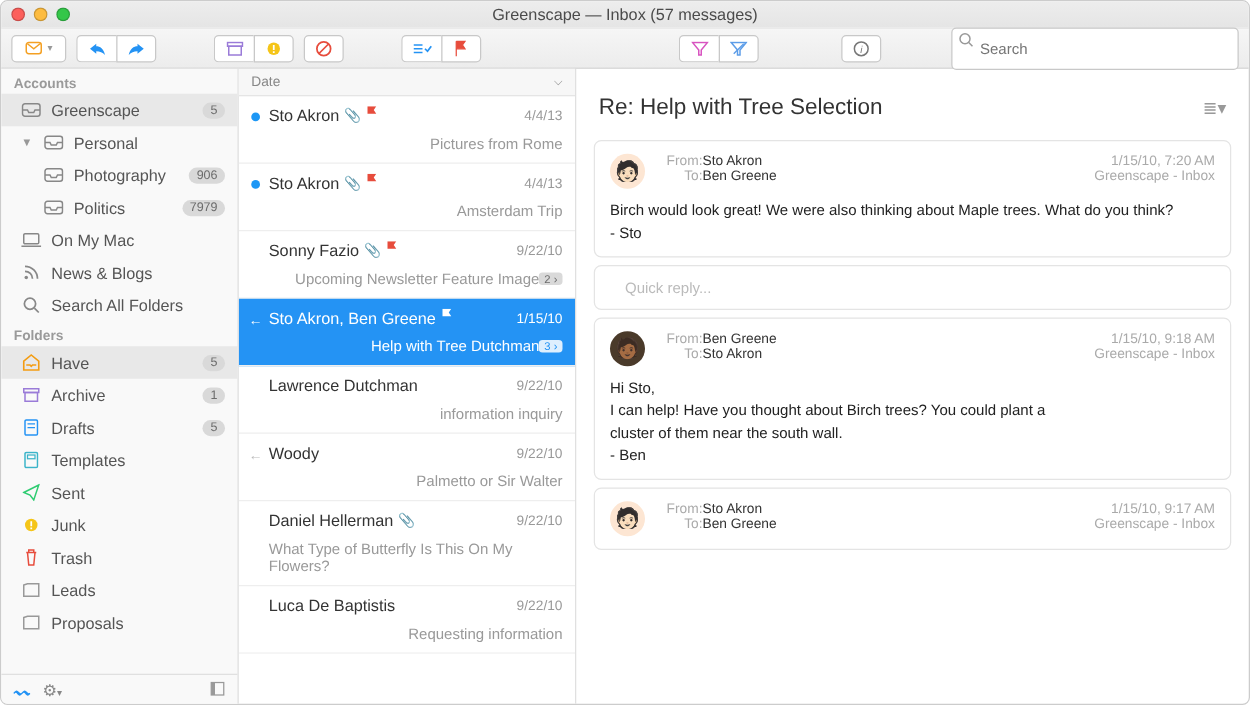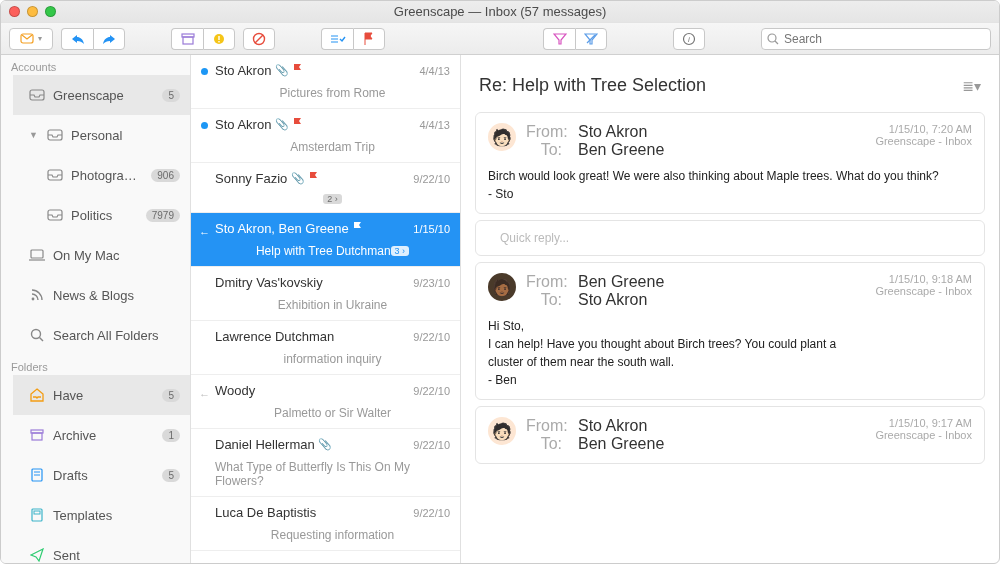--- a/index.html
+++ b/index.html
@@ -20,7 +20,7 @@
 .tgroup .tbtn:last-child { border-top-right-radius:4px; border-bottom-right-radius:4px; border-right:1px solid #c8c8c8; }
 .tspacer { flex:1; }
 .search { flex: 0 0 230px; }
-.search input { width:100%; height:22px; border:1px solid #c8c8c8; border-radius:4px; padding:0 8px 0 22px; font-size:12px; background:#fff; }
+.search input { width:100%; height:34px; border:1px solid #c8c8c8; border-radius:4px; padding:0 8px 0 22px; font-size:12px; background:#fff; }
 .search { position:relative; }
 .search .mag { position:absolute; left:6px; top:4px; color:#999; }
 

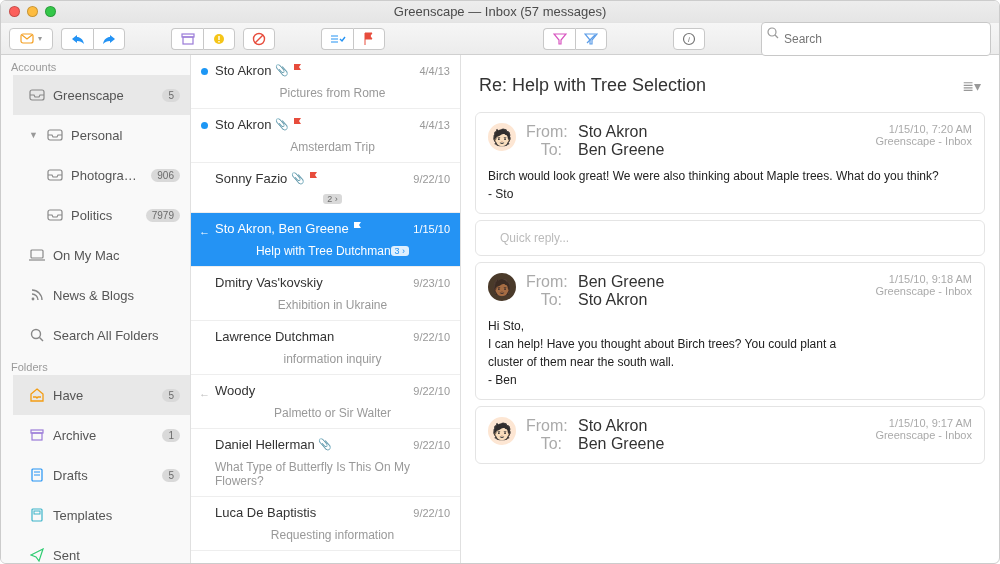--- a/index.html
+++ b/index.html
@@ -26,7 +26,7 @@
 
 .cols { display:flex; height: calc(564px - 22px - 32px); }
 .sidebar { width:190px; background:#f9f9f9; border-right:1px solid #e0e0e0; display:flex; flex-direction:column; font-size:13px; color:#555; }
-.section-label { font-size:11px; color:#9a9a9a; padding:6px 10px 2px; }
+.section-label { font-size:11px; color:#9a9a9a; padding:6px 10px 2px;font-weight:bold; }
 .sb-item { display:flex; align-items:center; height:40px; padding:0 10px 0 16px; gap:8px; cursor:pointer;margin-left:12px; }
 .sb-item.child { padding-left:34px; }
 .sb-item .nm { flex:1; overflow:hidden; text-overflow:ellipsis; white-space:nowrap; }

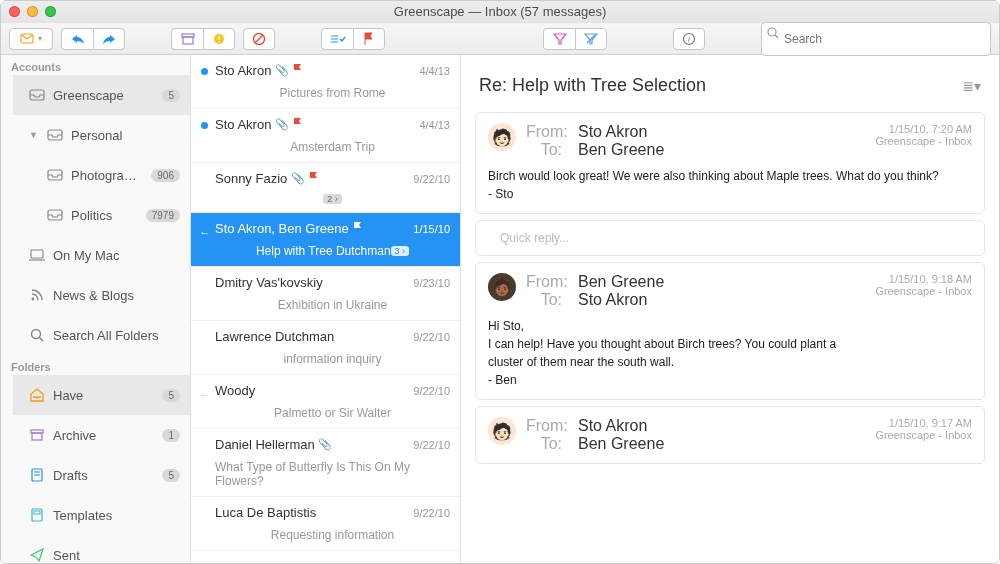--- a/index.html
+++ b/index.html
@@ -337,6 +337,10 @@
   </div>
 
   <div class="msglist">
+    <div class="list-header">
+      <span>Date</span>
+      <span style="font-size:9px;">⌵</span>
+    </div>
     <div class="msgs" id="msgs">
         <div class="msg">
           <span class="dotblue"></span>

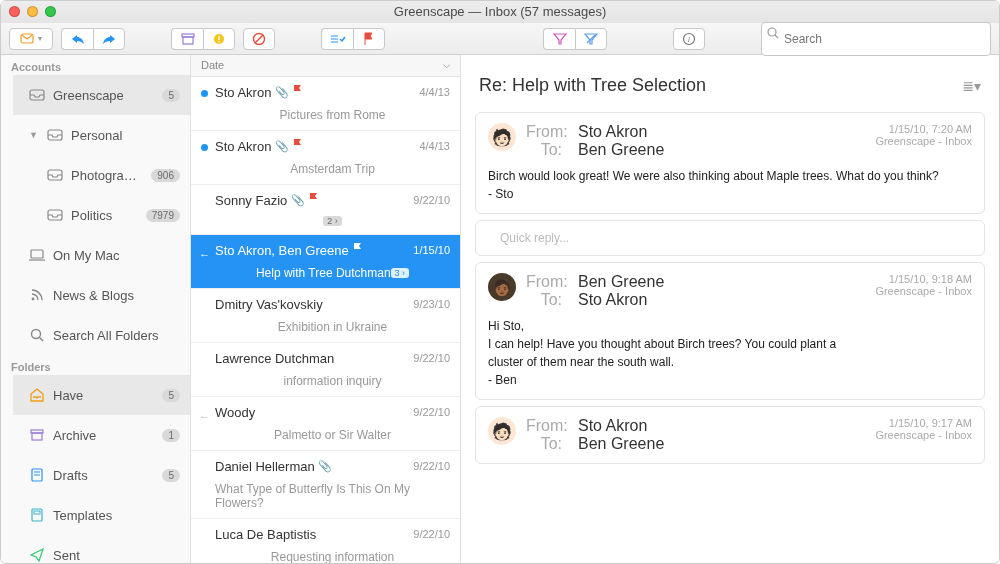--- a/index.html
+++ b/index.html
@@ -27,7 +27,7 @@
 .cols { display:flex; height: calc(564px - 22px - 32px); }
 .sidebar { width:190px; background:#f9f9f9; border-right:1px solid #e0e0e0; display:flex; flex-direction:column; font-size:13px; color:#555; }
 .section-label { font-size:11px; color:#9a9a9a; padding:6px 10px 2px;font-weight:bold; }
-.sb-item { display:flex; align-items:center; height:40px; padding:0 10px 0 16px; gap:8px; cursor:pointer;margin-left:12px; }
+.sb-item { display:flex; align-items:center; height:26px; padding:0 10px 0 16px; gap:8px; cursor:pointer; }
 .sb-item.child { padding-left:34px; }
 .sb-item .nm { flex:1; overflow:hidden; text-overflow:ellipsis; white-space:nowrap; }
 .sb-item.sel { background:#e8e8e8; }

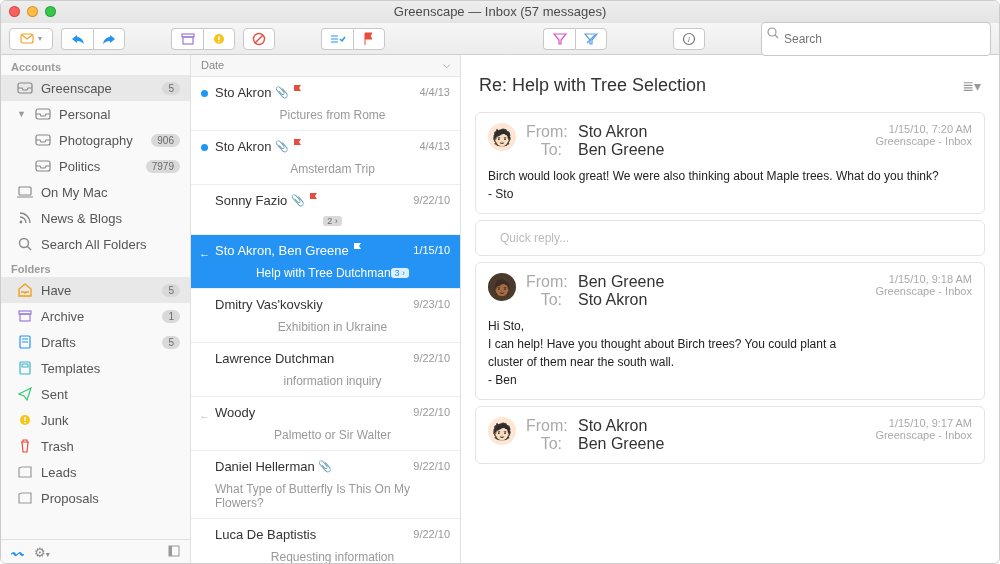--- a/index.html
+++ b/index.html
@@ -44,7 +44,7 @@
 .msg .row1 { display:flex; align-items:center; gap:4px; }
 .msg .from { font-size:13px; color:#333; }
 .msg .date { margin-left:auto; font-size:11px; color:#999; }
-.msg .subj { font-size:12px; color:#999; margin-top:8px; display:flex; justify-content:center; align-items:center; }
+.msg .subj { font-size:12px; color:#999; margin-top:8px; display:flex; justify-content:flex-end; align-items:center; }
 .msg .dotblue { position:absolute; left:10px; top:13px; width:7px; height:7px; background:#1d97f5; border-radius:50%; }
 .msg .arrow { position:absolute; left:8px; top:12px; color:#bbb; font-size:11px; }
 .msg .thread-badge { background:#d9d9d9; color:#6b6b6b; font-size:9px; border-radius:3px; padding:0 4px; display:inline-flex; align-items:center; gap:2px; }

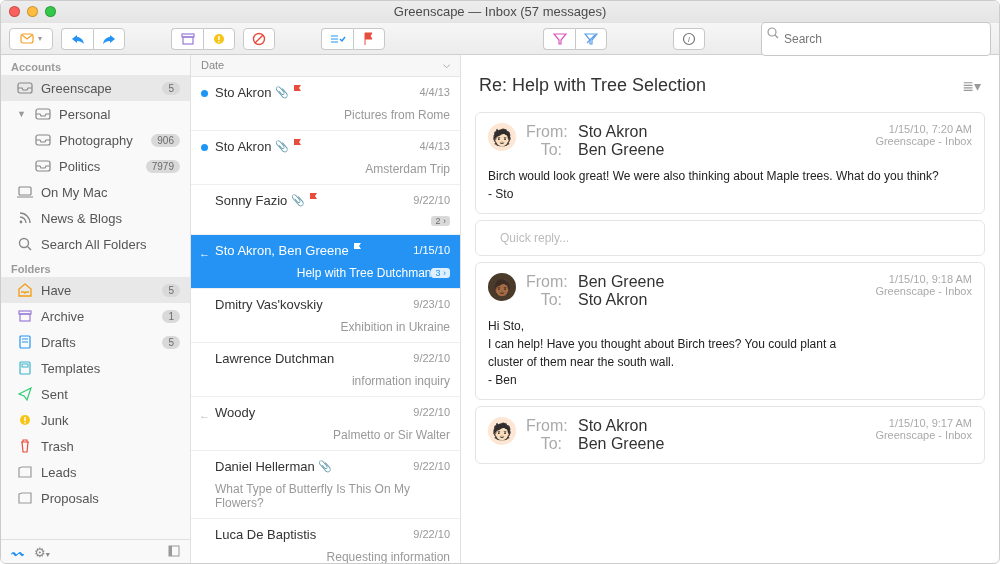--- a/index.html
+++ b/index.html
@@ -61,7 +61,7 @@
 .meta { display:flex; gap:10px; }
 .avatar { width:28px; height:28px; border-radius:50%; background:#f0f0f0; display:flex; align-items:center; justify-content:center; font-size:16px; flex-shrink:0; }
 .meta-rows { flex:1; }
-.meta-rows .mrow { display:flex; gap:16px; color:#666; font-size:16px; }
+.meta-rows .mrow { display:flex; gap:0; color:#666; font-size:11px; }
 .meta-rows .mrow .lbl { width:36px; text-align:right; color:#aaa; }
 .meta-right { text-align:right; color:#aaa; font-size:11px; }
 .body { margin-top:8px; color:#222; font-size:12px; line-height:1.5; white-space:pre-line; }

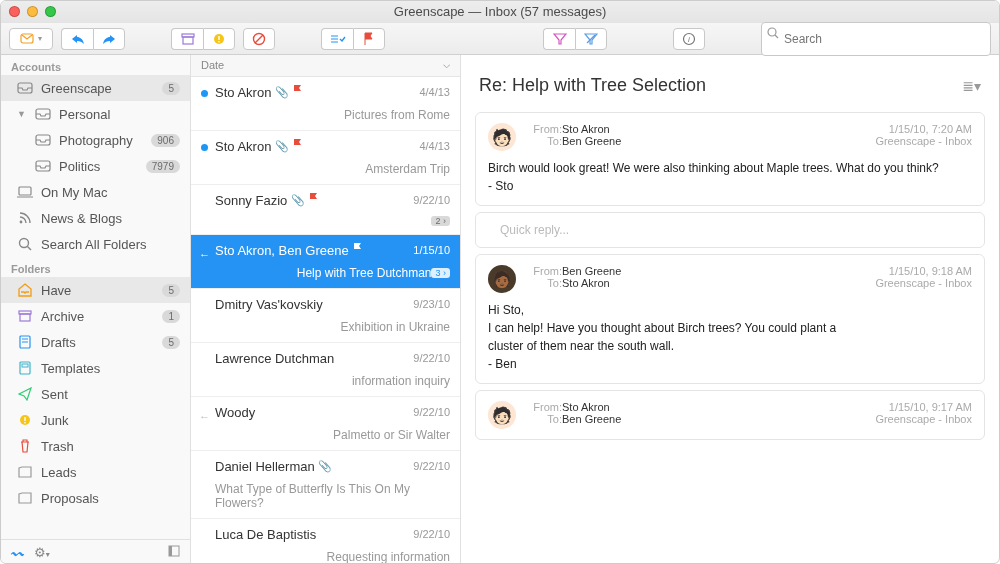--- a/index.html
+++ b/index.html
@@ -380,6 +380,7 @@
             <span class="date">9/22/10</span>
           </div>
           <div class="subj">
+            <span>Upcoming Newsletter Feature Image</span>
             <span class="thread-badge">2 ›</span>
           </div>
         </div>

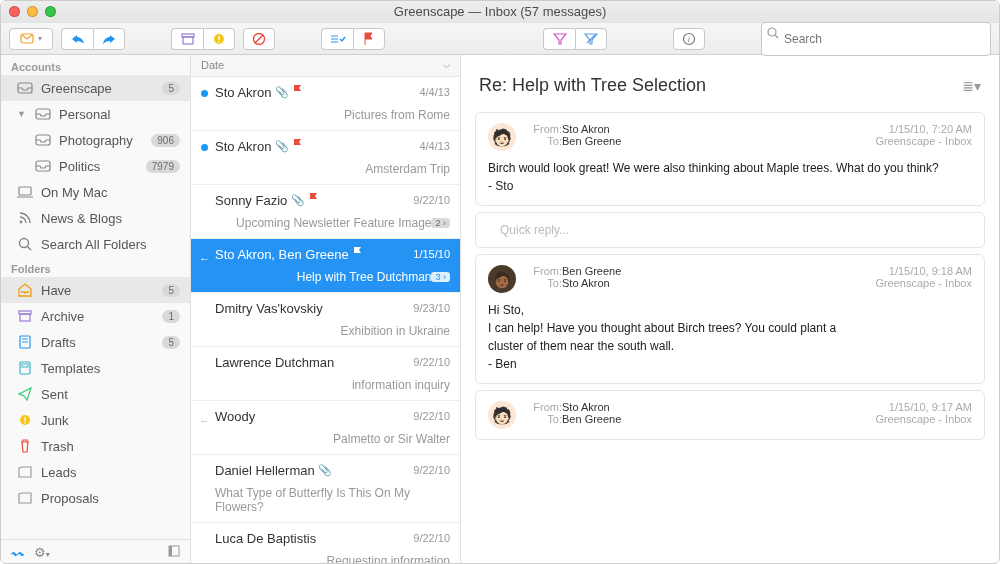--- a/index.html
+++ b/index.html
@@ -396,15 +396,6 @@
           <div class="subj">
             <span>Help with Tree Dutchman</span>
             <span class="thread-badge">3 ›</span>
-          </div>
-        </div>
-        <div class="msg">
-          <div class="row1">
-            <span class="from">Dmitry Vas'kovskiy</span>
-            <span class="date">9/23/10</span>
-          </div>
-          <div class="subj">
-            <span>Exhibition in Ukraine</span>
           </div>
         </div>
         <div class="msg">

